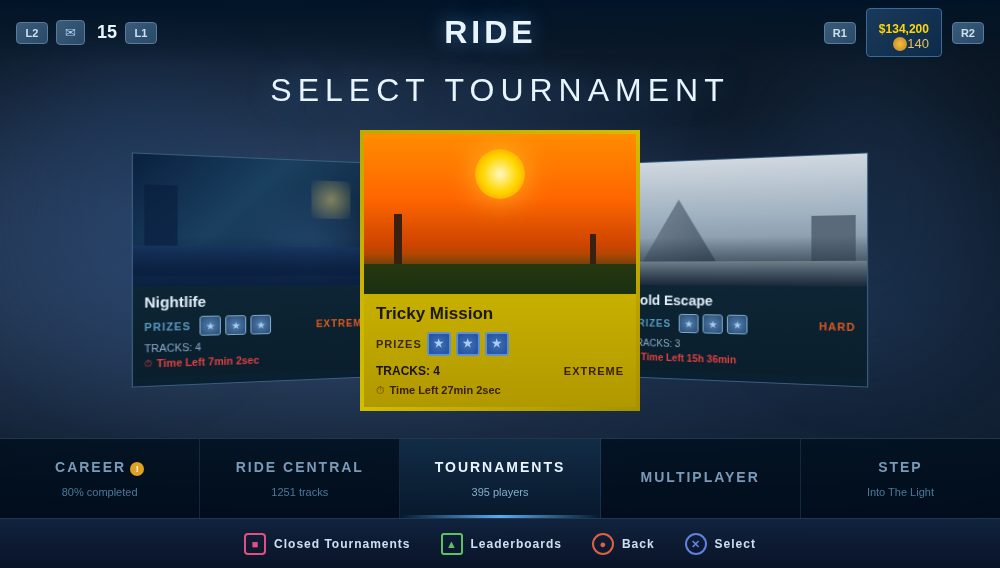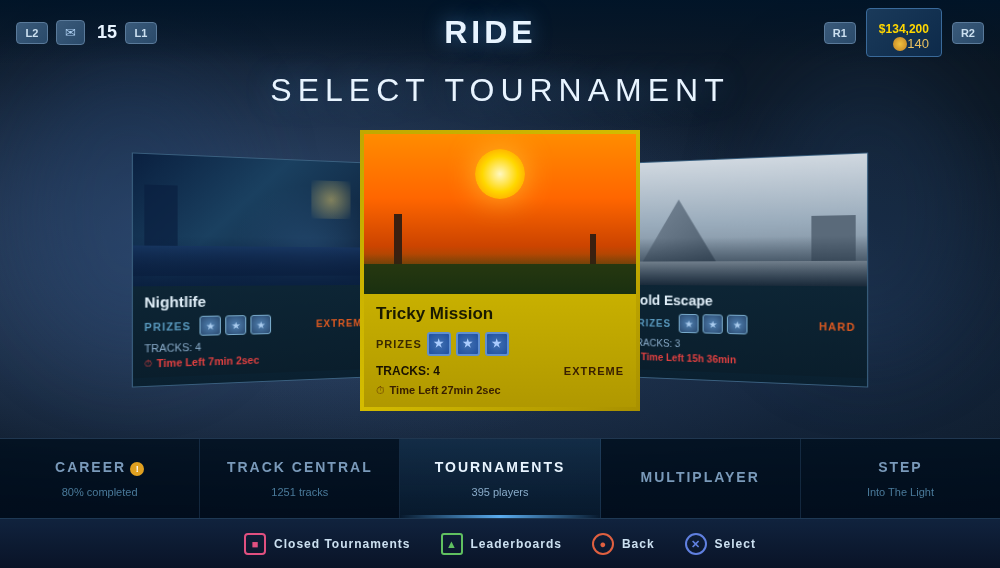--- a/index.html
+++ b/index.html
@@ -881,7 +881,7 @@
     </div>
 
     <div class="nav-tab">
-      <span class="nav-tab-label">TRACK CENTRAL</span>
+      <span class="nav-tab-label">RIDE CENTRAL</span>
       <span class="nav-tab-sub">1251 tracks</span>
     </div>
 

